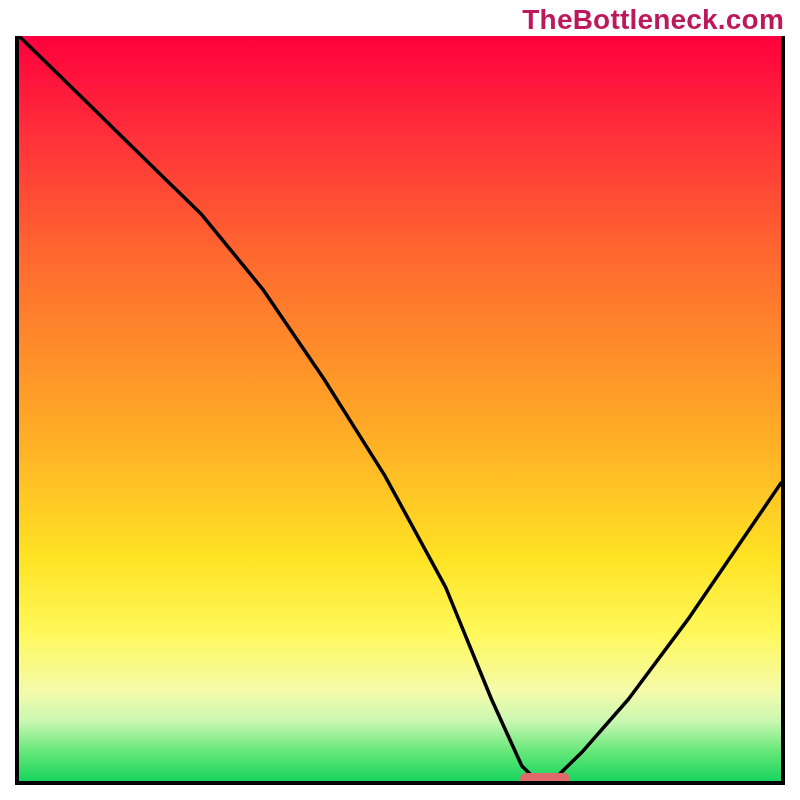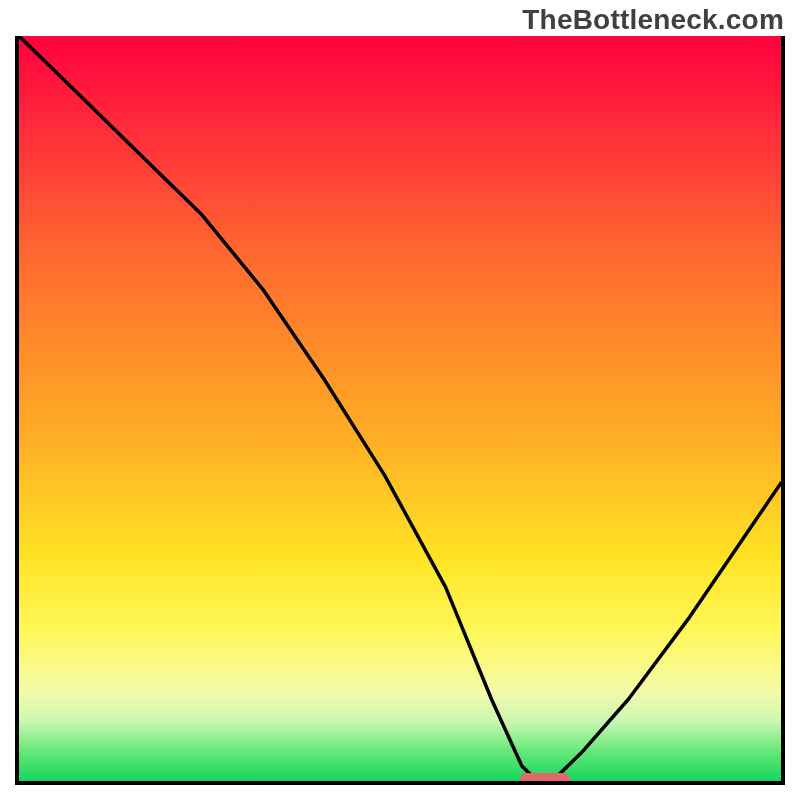--- a/index.html
+++ b/index.html
@@ -22,7 +22,7 @@
     right: 16px;
     font-size: 28px;
     font-weight: 600;
-    color: #404040;
+    color: #be185d;
     letter-spacing: 0.2px;
     user-select: none;
     z-index: 10;

